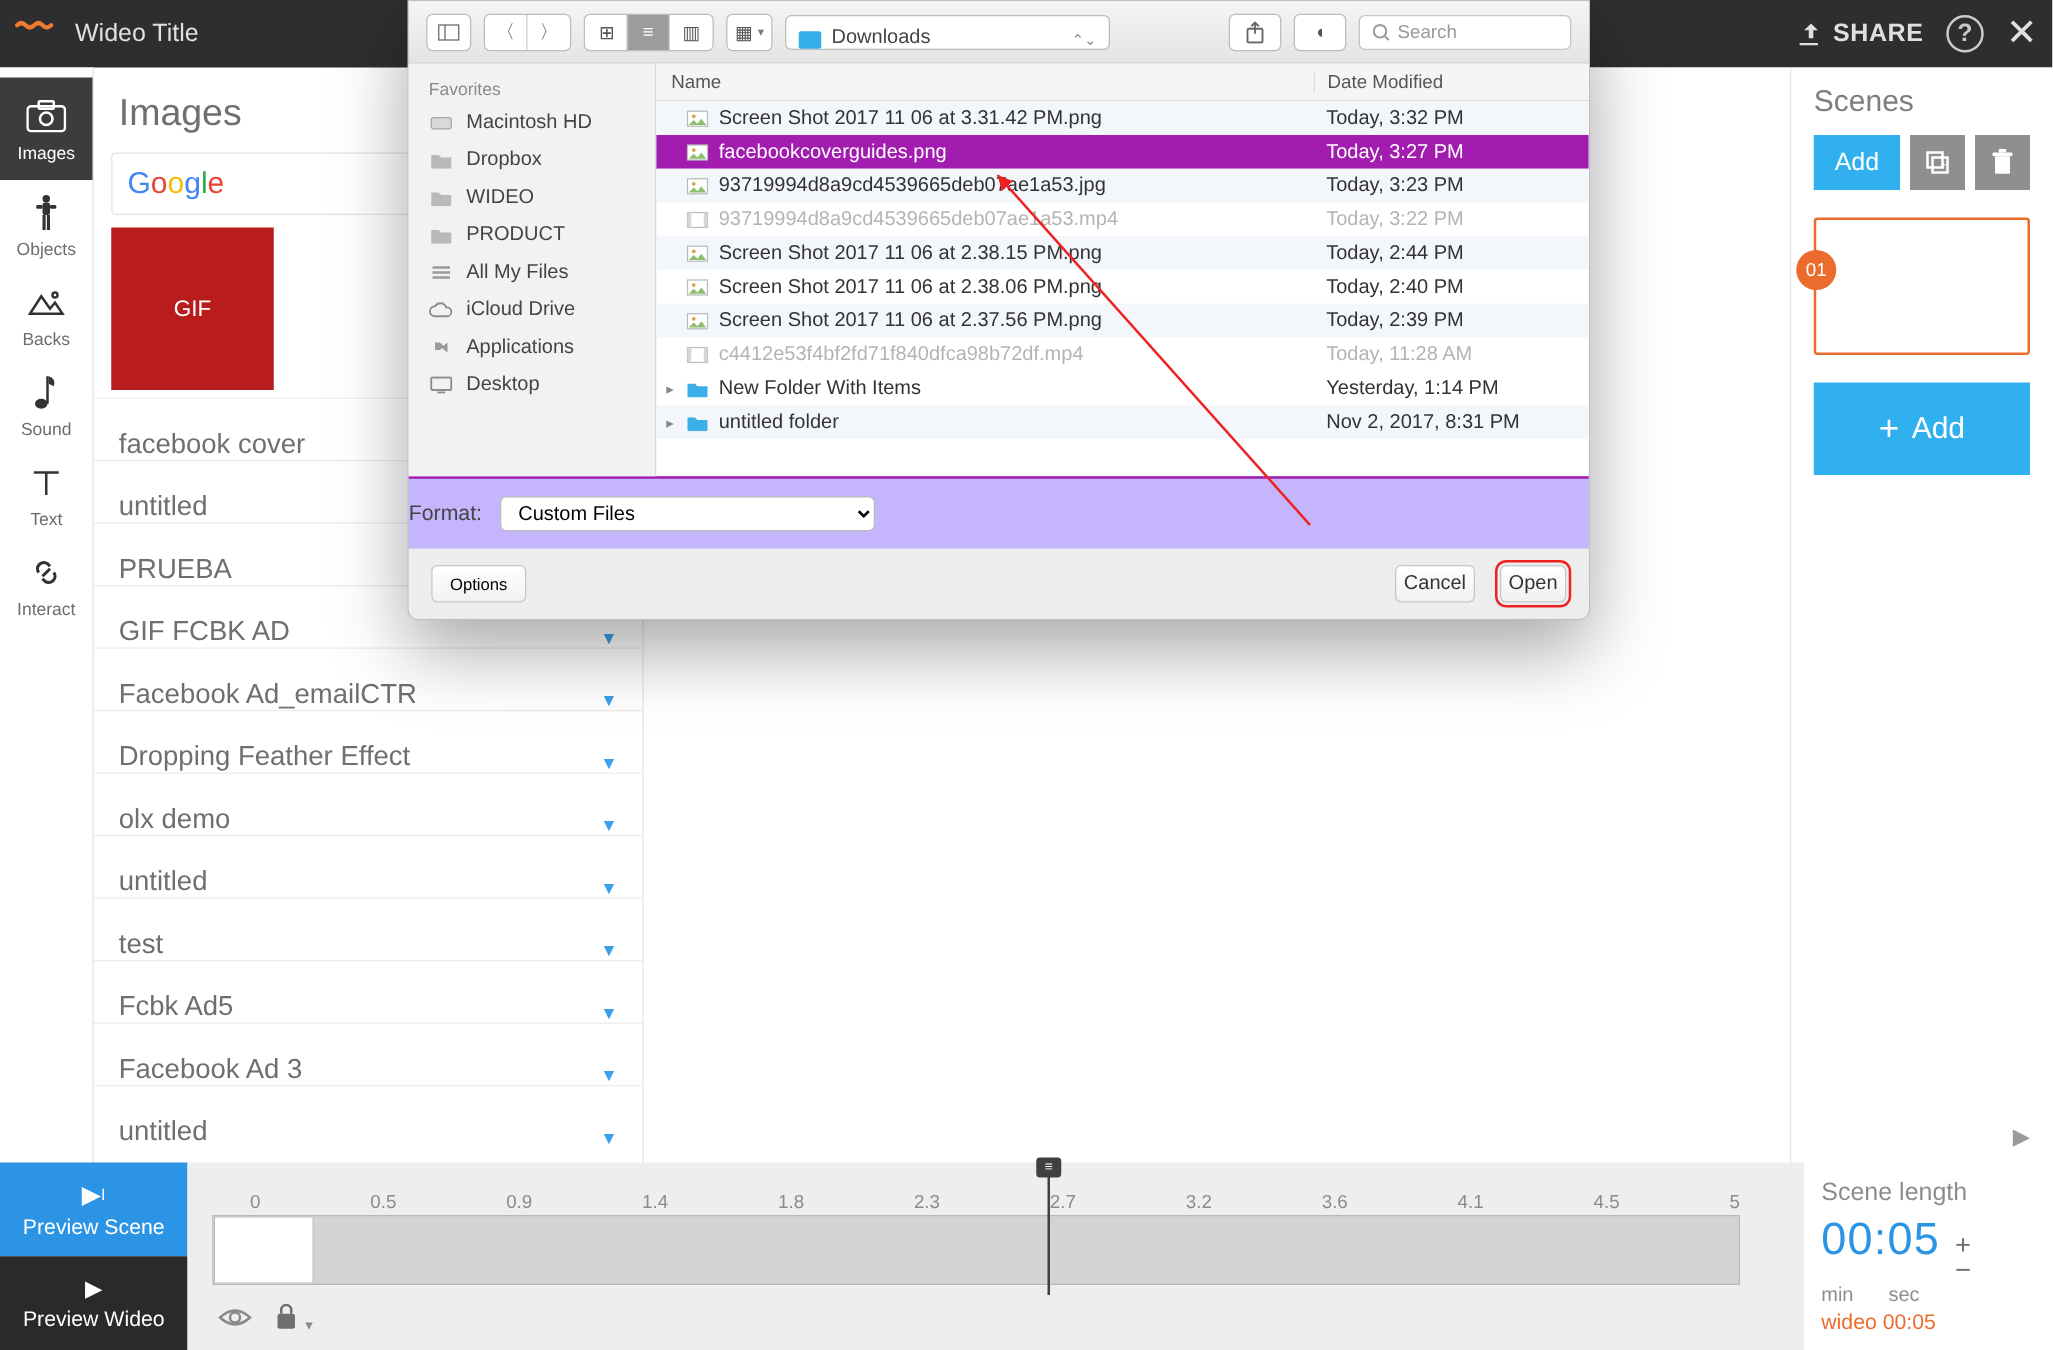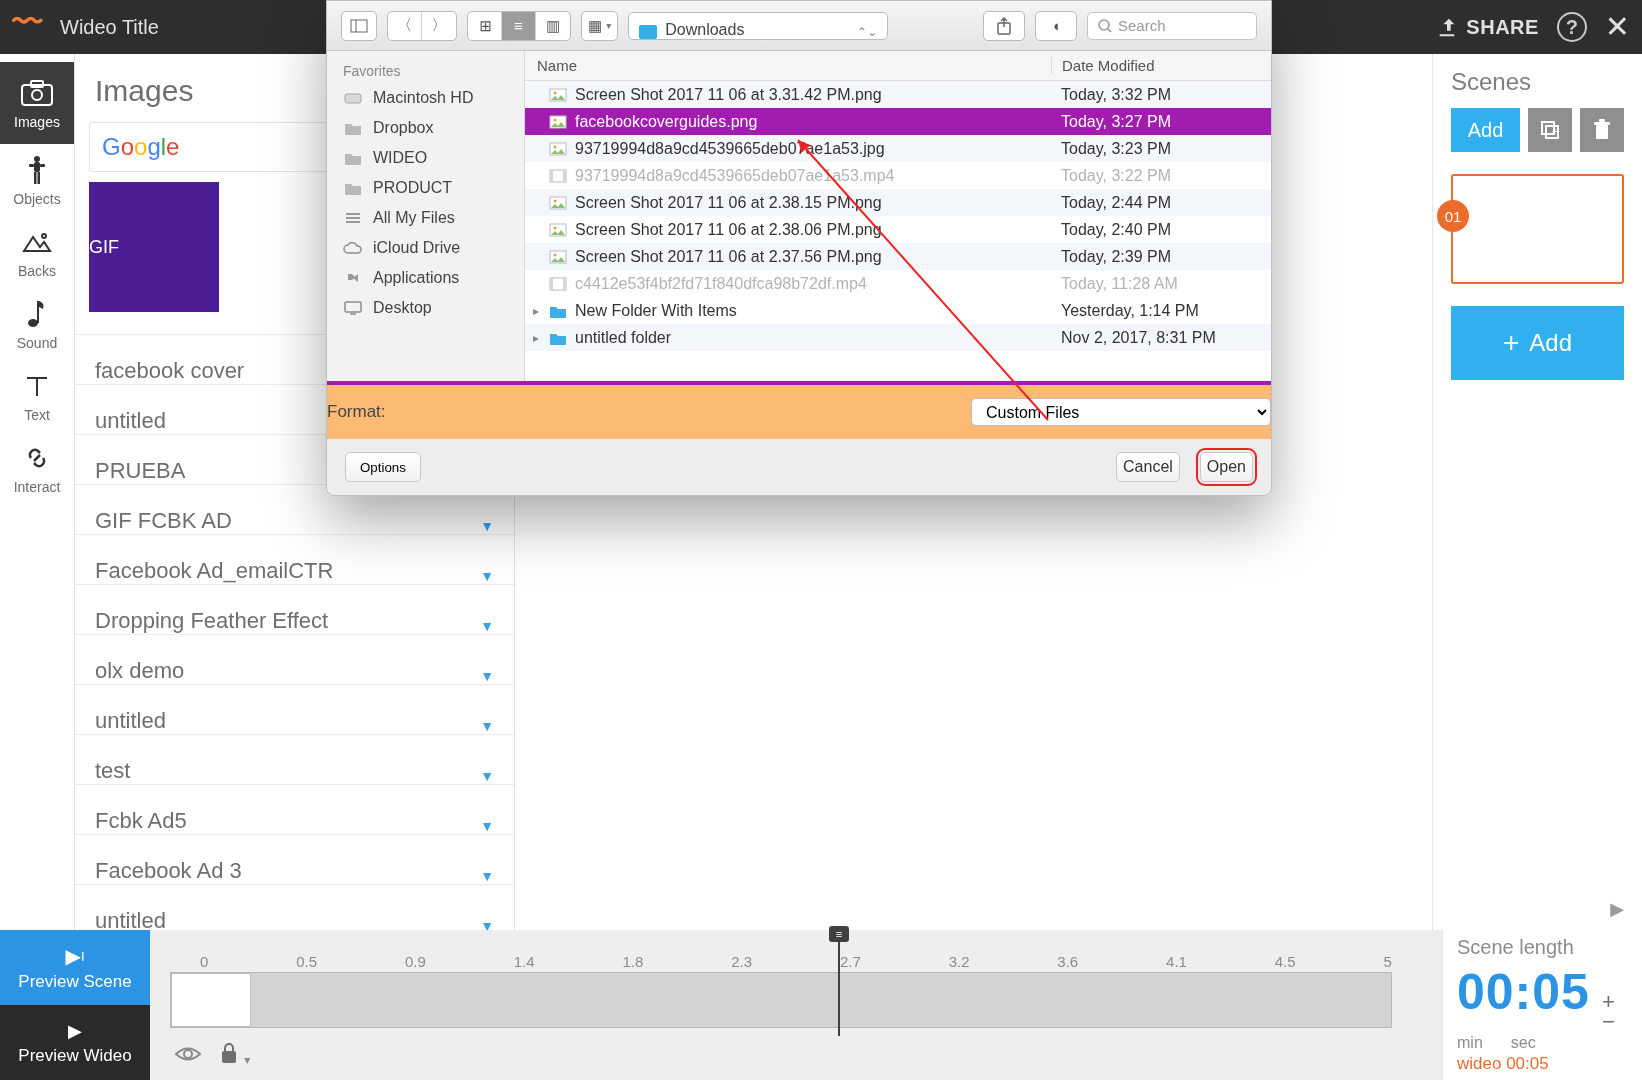--- a/index.html
+++ b/index.html
@@ -26,7 +26,7 @@
 .images-panel .panel-title{font-size:30px;color:#6f6f6f;padding:20px 20px 14px 20px;font-weight:400}
 .images-panel .google-row{height:50px;border:1px solid #e3e3e3;border-radius:3px;margin:0 14px 10px 14px;display:flex;align-items:center;padding:0 12px}
 .images-panel .google-row .glogo{font-size:24px;font-weight:500}
-.images-panel .gif-tile{margin:0 14px 22px 14px;width:130px;height:130px;background:#4c1d95;display:flex;align-items:center;color:#fff;font-size:18px;cursor:pointer}
+.images-panel .gif-tile{margin:0 14px 6px 14px;width:130px;height:130px;background:#b91c1c;display:flex;align-items:center;justify-content:center;color:#fff;font-size:18px;cursor:pointer}
 .images-panel .list{flex:1;overflow:hidden}
 .images-panel .l-item{display:flex;align-items:flex-end;justify-content:space-between;height:50px;border-top:1px solid #ececec;padding:0 20px;color:#6f6f6f;font-size:22px;cursor:pointer}
 .images-panel .l-item .chev{color:#3aa0ea;font-size:14px}

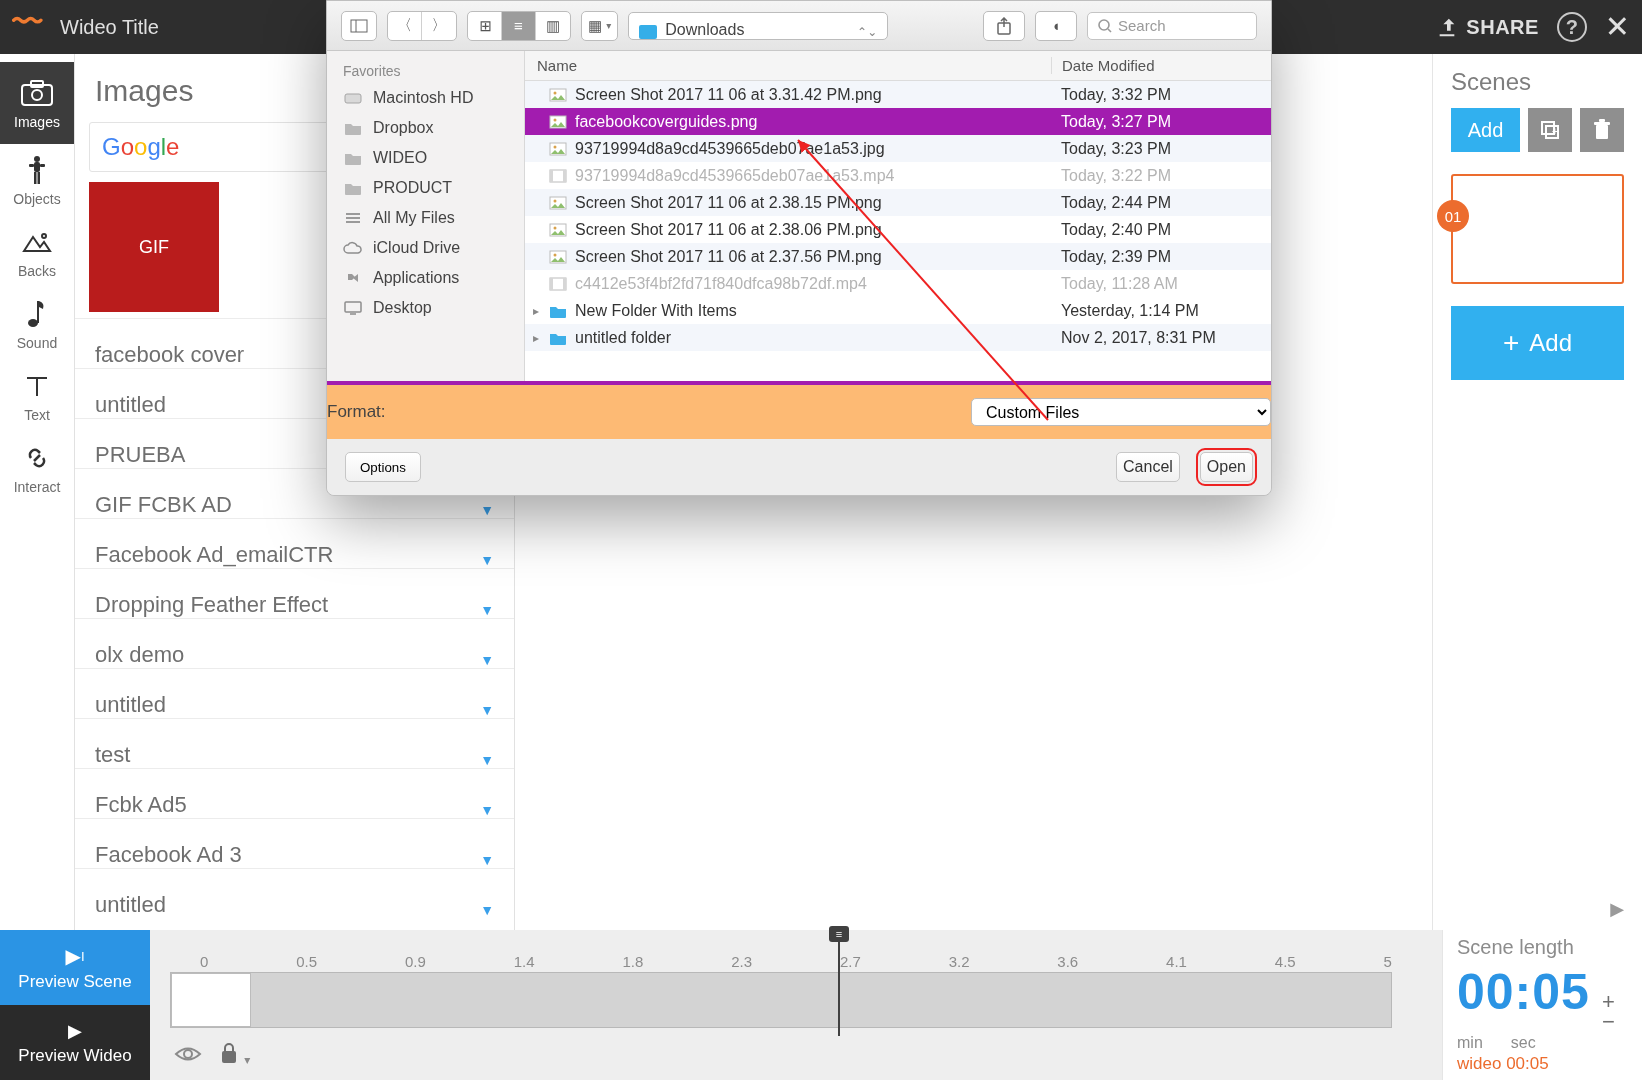--- a/index.html
+++ b/index.html
@@ -92,7 +92,7 @@
 .mac-row .ficon{width:22px;height:18px;margin-right:6px;display:flex;align-items:center;justify-content:center}
 .mac-row .fname{flex:1;white-space:nowrap;overflow:hidden;text-overflow:ellipsis;padding-right:10px}
 .mac-row .fdate{width:220px;padding-left:10px}
-.mac-format{height:58px;border-top:4px solid #a21caf;background:#fdba74;display:flex;align-items:center;justify-content:space-between;gap:14px;font-size:17px;color:#444}
+.mac-format{height:58px;border-top:2px solid #a21caf;background:#c4b5fd;display:flex;align-items:center;justify-content:flex-start;gap:14px;font-size:17px;color:#444}
 .mac-format select{height:28px;width:300px;border:1px solid #bcbcbc;border-radius:5px;background:#fff;padding:0 10px;font-size:16px}
 .mac-actions{height:56px;background:#ededed;display:flex;align-items:center;padding:0 18px;border-radius:0 0 8px 8px}
 .mac-actions .opt{height:30px;padding:0 14px;border:1px solid #c7c7c7;border-radius:5px;background:linear-gradient(#fff,#f1f1f1);cursor:pointer}

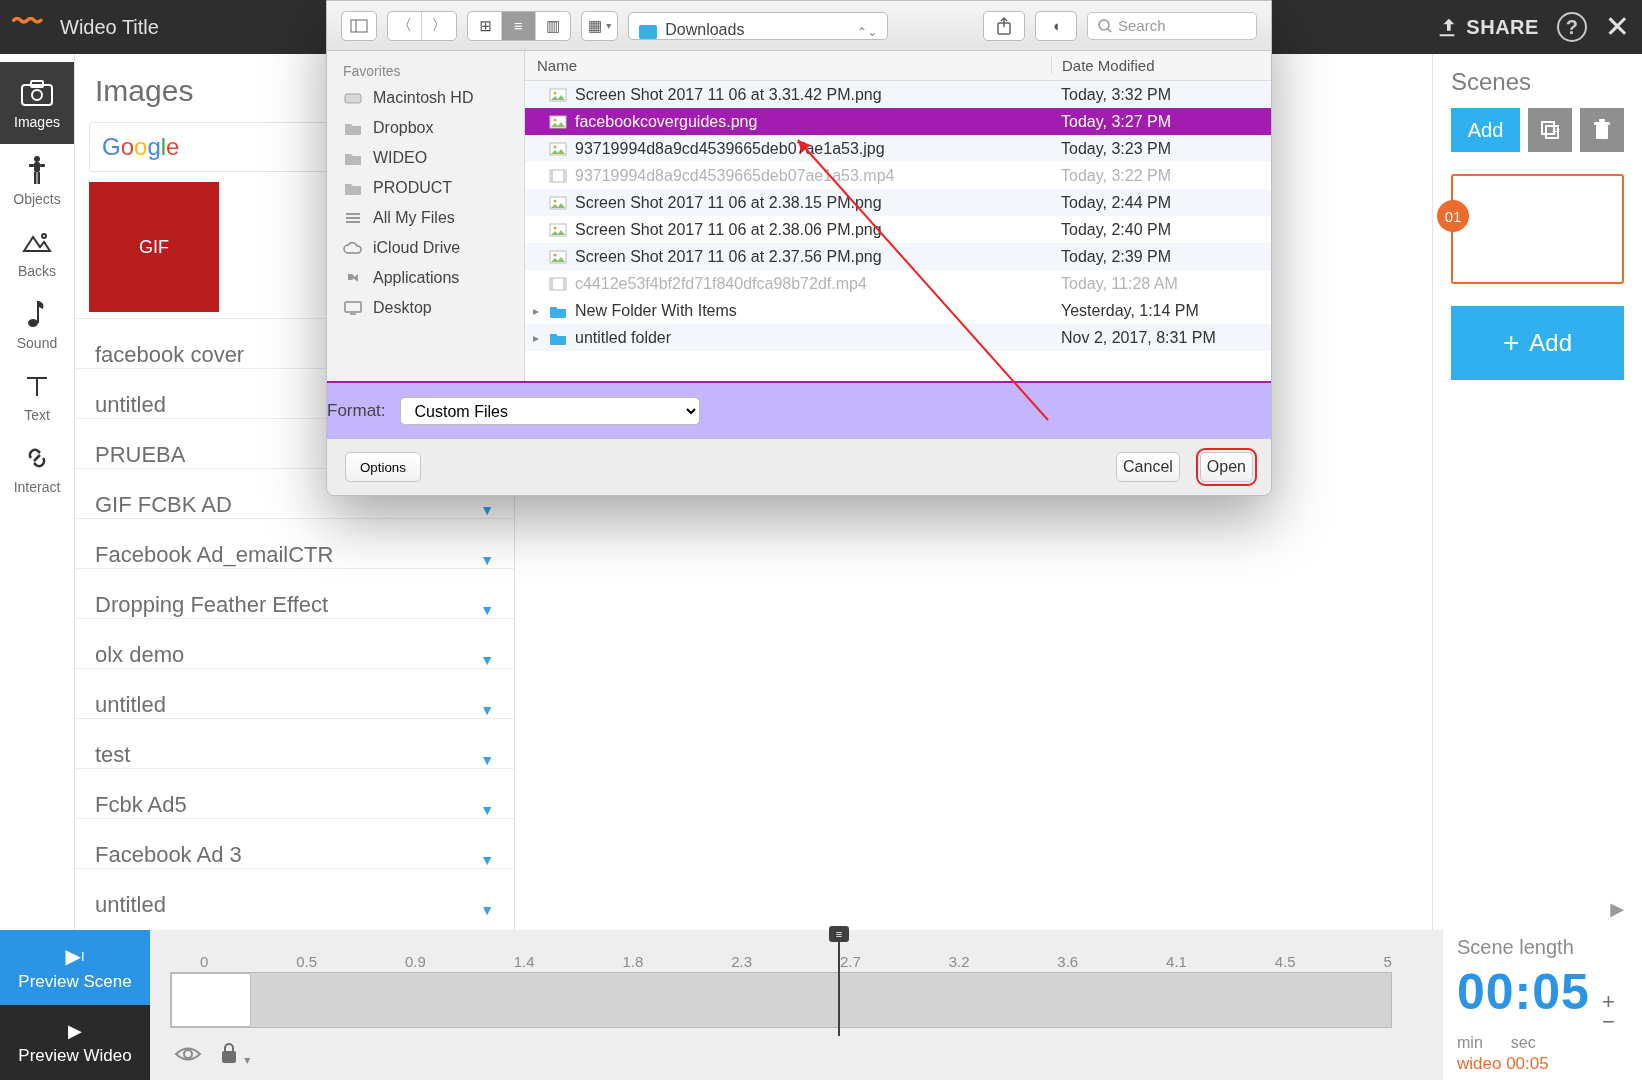--- a/index.html
+++ b/index.html
@@ -59,7 +59,7 @@
 .bottombar .len-box{width:200px;background:#fff;border-left:1px solid #e5e5e5;padding:10px 14px;display:flex;flex-direction:column;justify-content:center}
 .bottombar .len-box .lbl{color:#8c8c8c;font-size:20px;margin-bottom:4px}
 .bottombar .len-box .row{display:flex;align-items:baseline;gap:6px}
-.bottombar .len-box .big{font-size:50px;color:#2b94e4;font-weight:700;letter-spacing:1px}
+.bottombar .len-box .big{font-size:36px;color:#2b94e4;font-weight:400;letter-spacing:1px}
 .bottombar .len-box .pm{display:flex;flex-direction:column;font-size:22px;color:#6f6f6f;line-height:20px;margin-left:6px}
 .bottombar .len-box .mm{display:flex;gap:28px;font-size:16px;color:#8d8d8d;margin-top:2px}
 .bottombar .len-box .wideo{color:#ec6c2e;font-size:17px;margin-top:2px}

